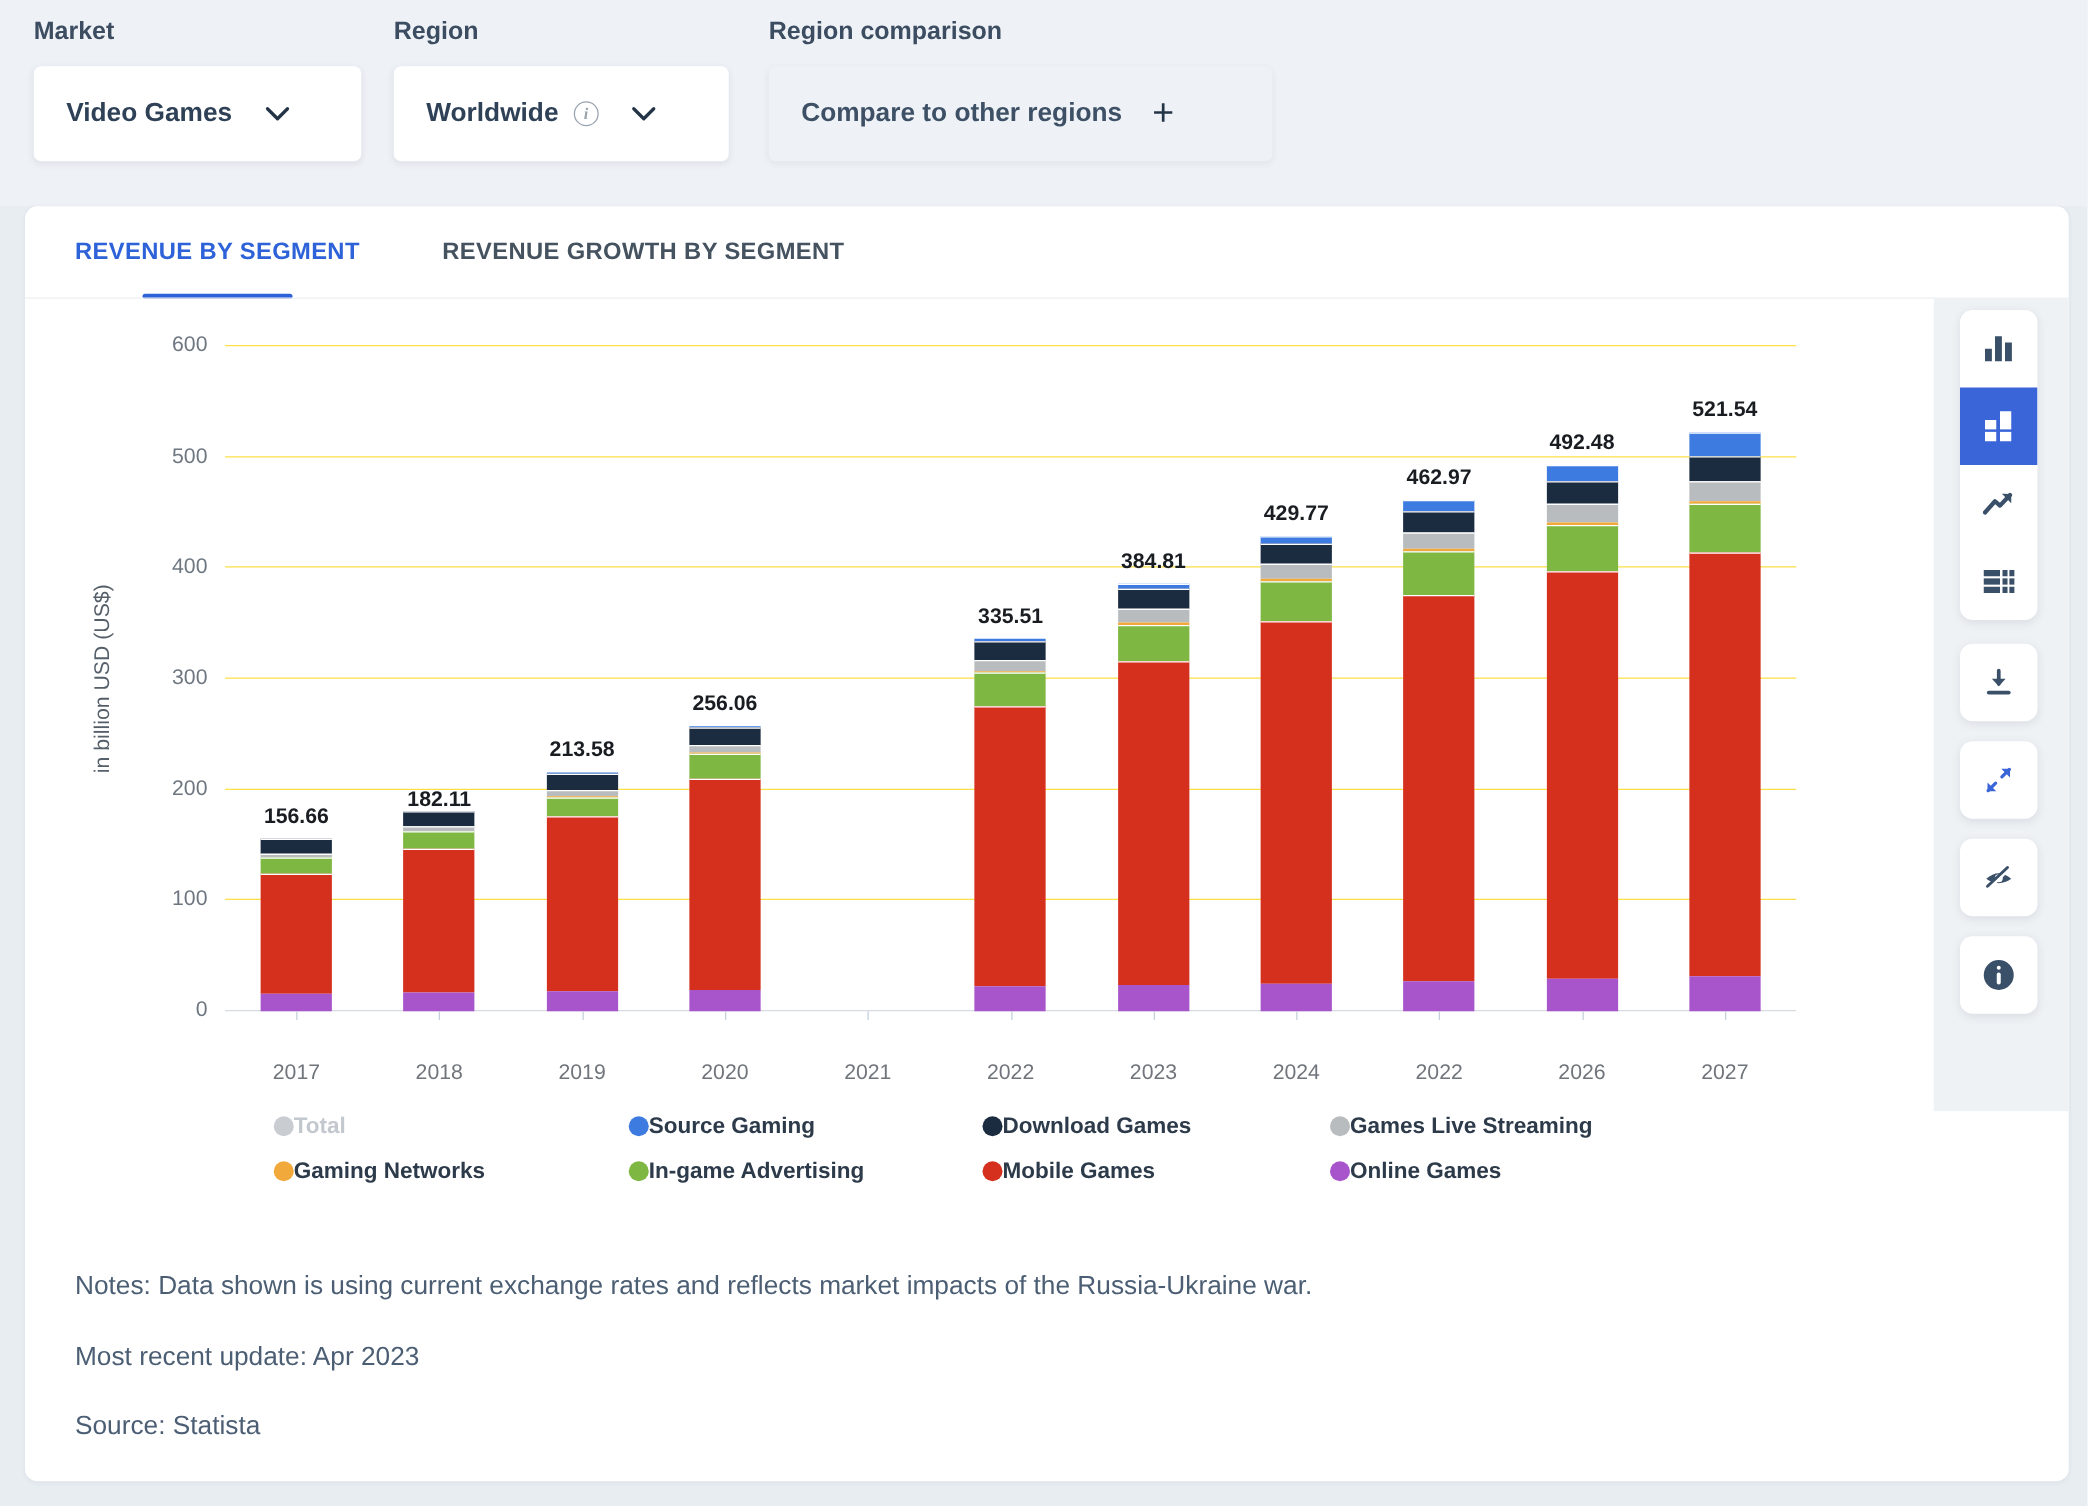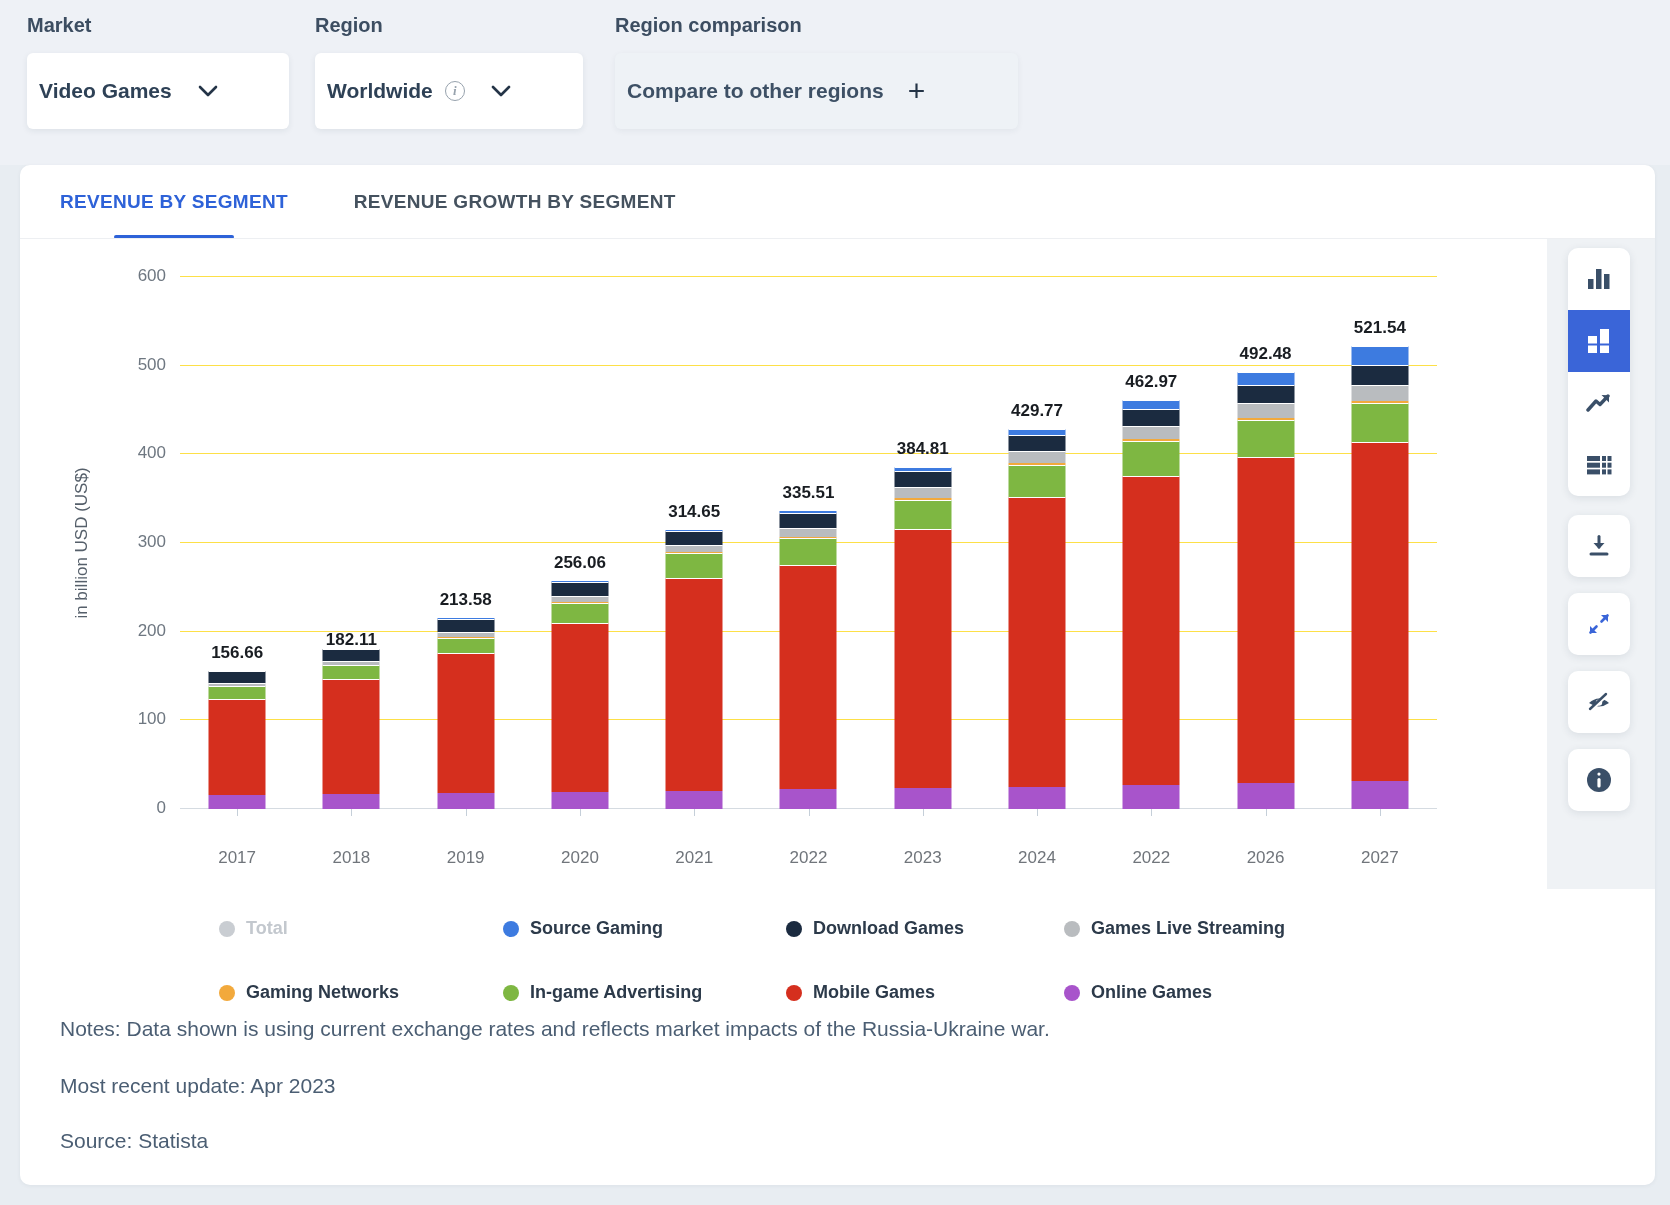--- a/index.html
+++ b/index.html
@@ -11,7 +11,7 @@
   .filter-group { position:absolute; top:14px; }
   .filter-label { font-size:20px; font-weight:700; color:#3c4d61; margin-bottom:16px; }
   .filter-card { height:76px; background:#ffffff; border-radius:6px; box-shadow:0 2px 6px rgba(30,45,65,.08);
-                 display:flex; align-items:center; padding:0 12px; cursor:pointer; }
+                 display:flex; align-items:center; padding:0 26px; cursor:pointer; }
   .filter-card.gray { background:#eef2f6; box-shadow:0 2px 6px rgba(30,45,65,.06); }
   .filter-value { font-size:21px; color:#2e4156; font-weight:600; }
   .chev { margin-left:26px; display:inline-block; }

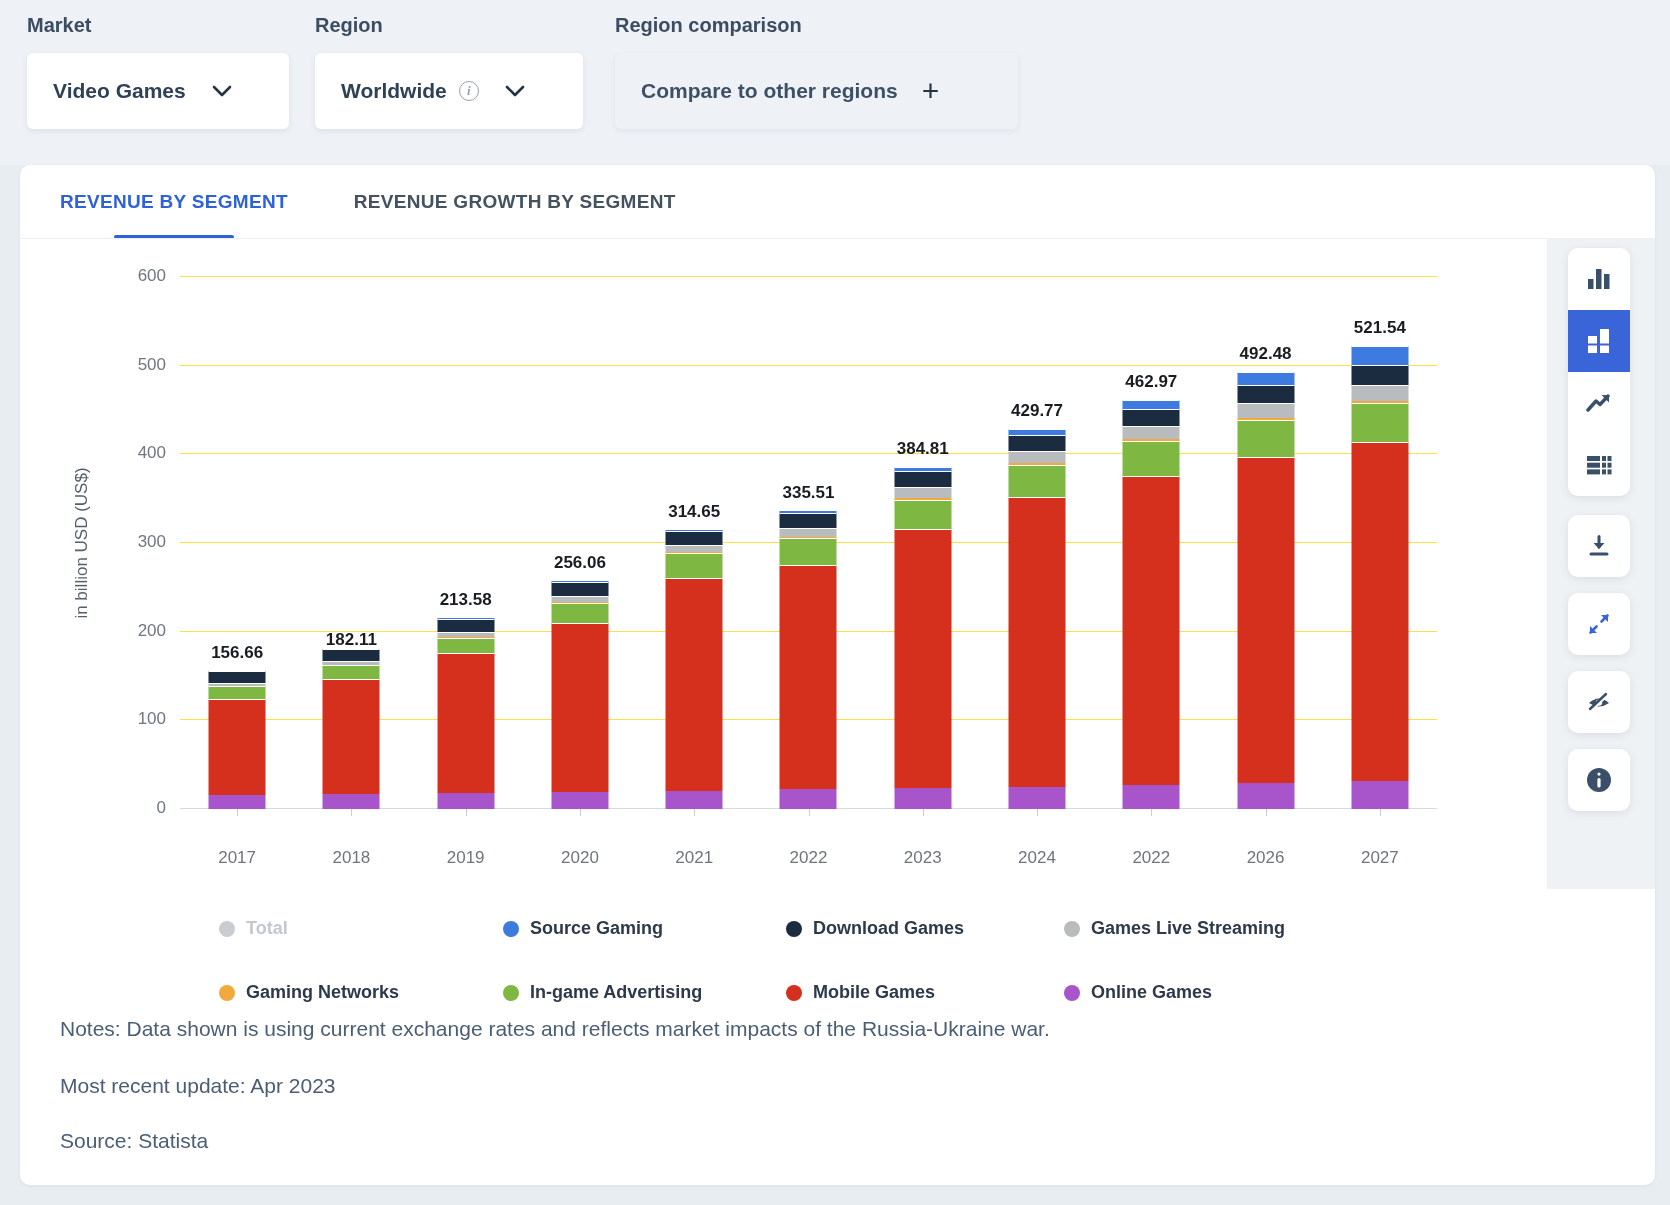--- a/index.html
+++ b/index.html
@@ -267,18 +267,6 @@
       </div>
       <div class="xtick" style="left: 399.955px;"></div>
       <div class="xlabel" style="left: 399.955px;">2020</div>
-      <div class="slot" style="left: 457.091px; width: 114.273px;">
-        <div class="total-label" style="bottom: 287px;">314.65</div>
-        <div class="bar">
-          <div class="seg" style="height: 18px; background: rgb(168, 84, 203);"></div>
-          <div class="seg sep" style="height: 213px; background: rgb(213, 47, 30);"></div>
-          <div class="seg sep" style="height: 25px; background: rgb(126, 183, 66);"></div>
-          <div class="seg" style="height: 1px; background: rgb(242, 169, 60);"></div>
-          <div class="seg sep" style="height: 7px; background: rgb(185, 188, 191);"></div>
-          <div class="seg sep" style="height: 14px; background: rgb(27, 43, 64);"></div>
-          <div class="seg" style="height: 1px; background: rgb(61, 123, 224);"></div>
-        </div>
-      </div>
       <div class="xtick" style="left: 514.227px;"></div>
       <div class="xlabel" style="left: 514.227px;">2021</div>
       <div class="slot" style="left: 571.364px; width: 114.273px;">

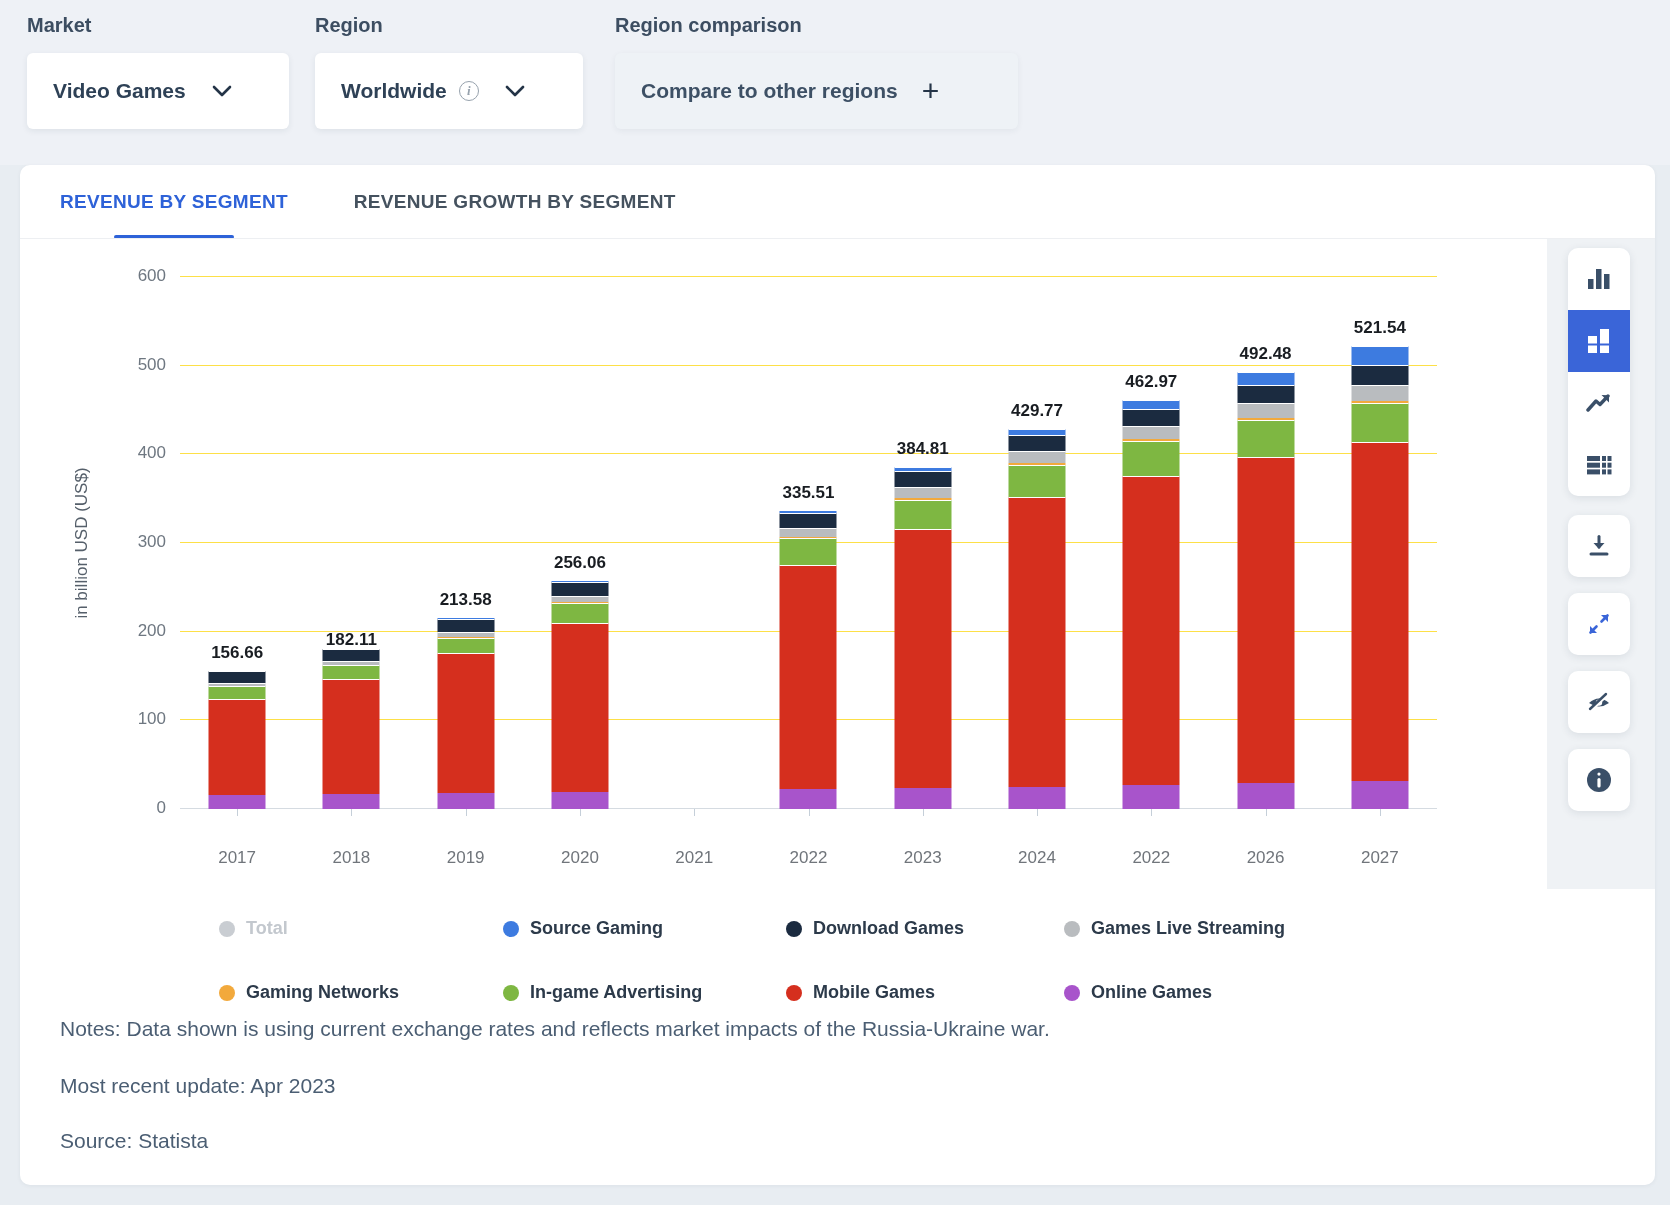--- a/index.html
+++ b/index.html
@@ -60,7 +60,7 @@
   
   .legend { position:absolute; left:199px; top:725px; display:grid;
             grid-template-columns:284px 283px 278px auto; row-gap:15px; }
-  .legend-item { display:flex; align-items:center; gap:11px; cursor:pointer;margin-top:28px; }
+  .legend-item { display:flex; align-items:center; cursor:pointer; }
   .legend-dot { width:16px; height:16px; border-radius:50%; flex:0 0 auto; }
   .legend-text { font-size:18px; font-weight:700; color:#2c3a4a; }
   .legend-item.disabled .legend-text { color:#c3c8ce; }

